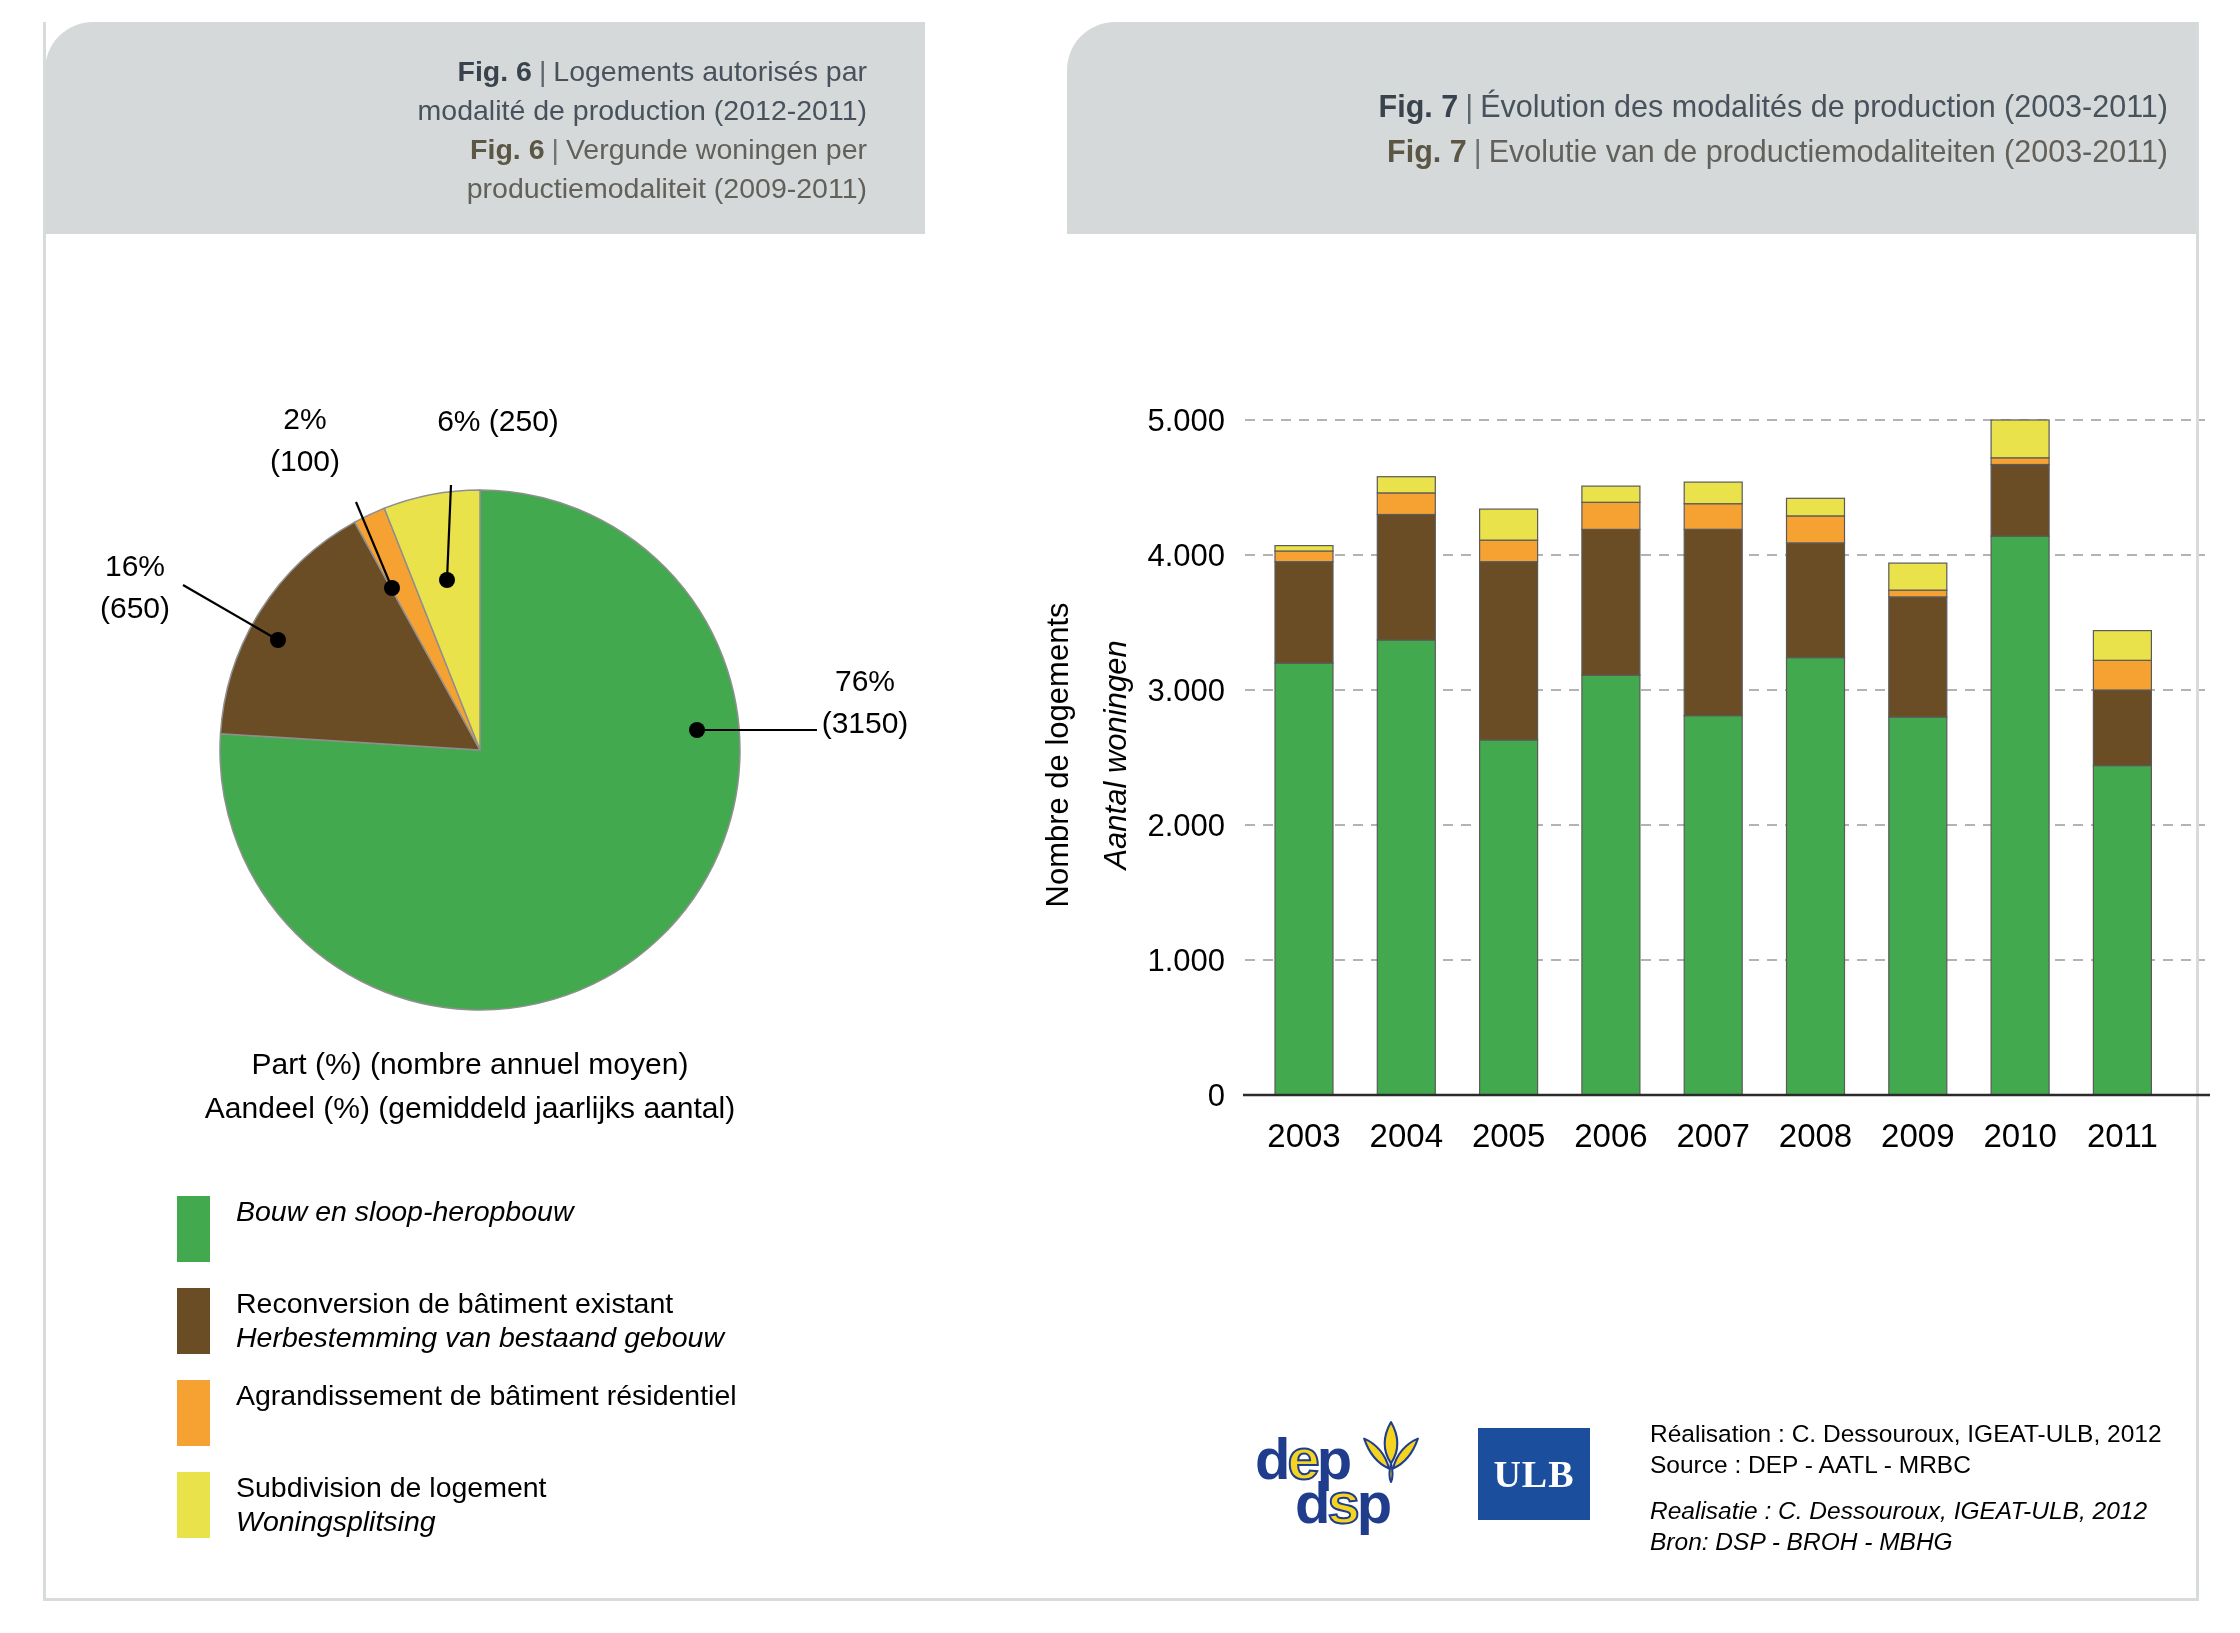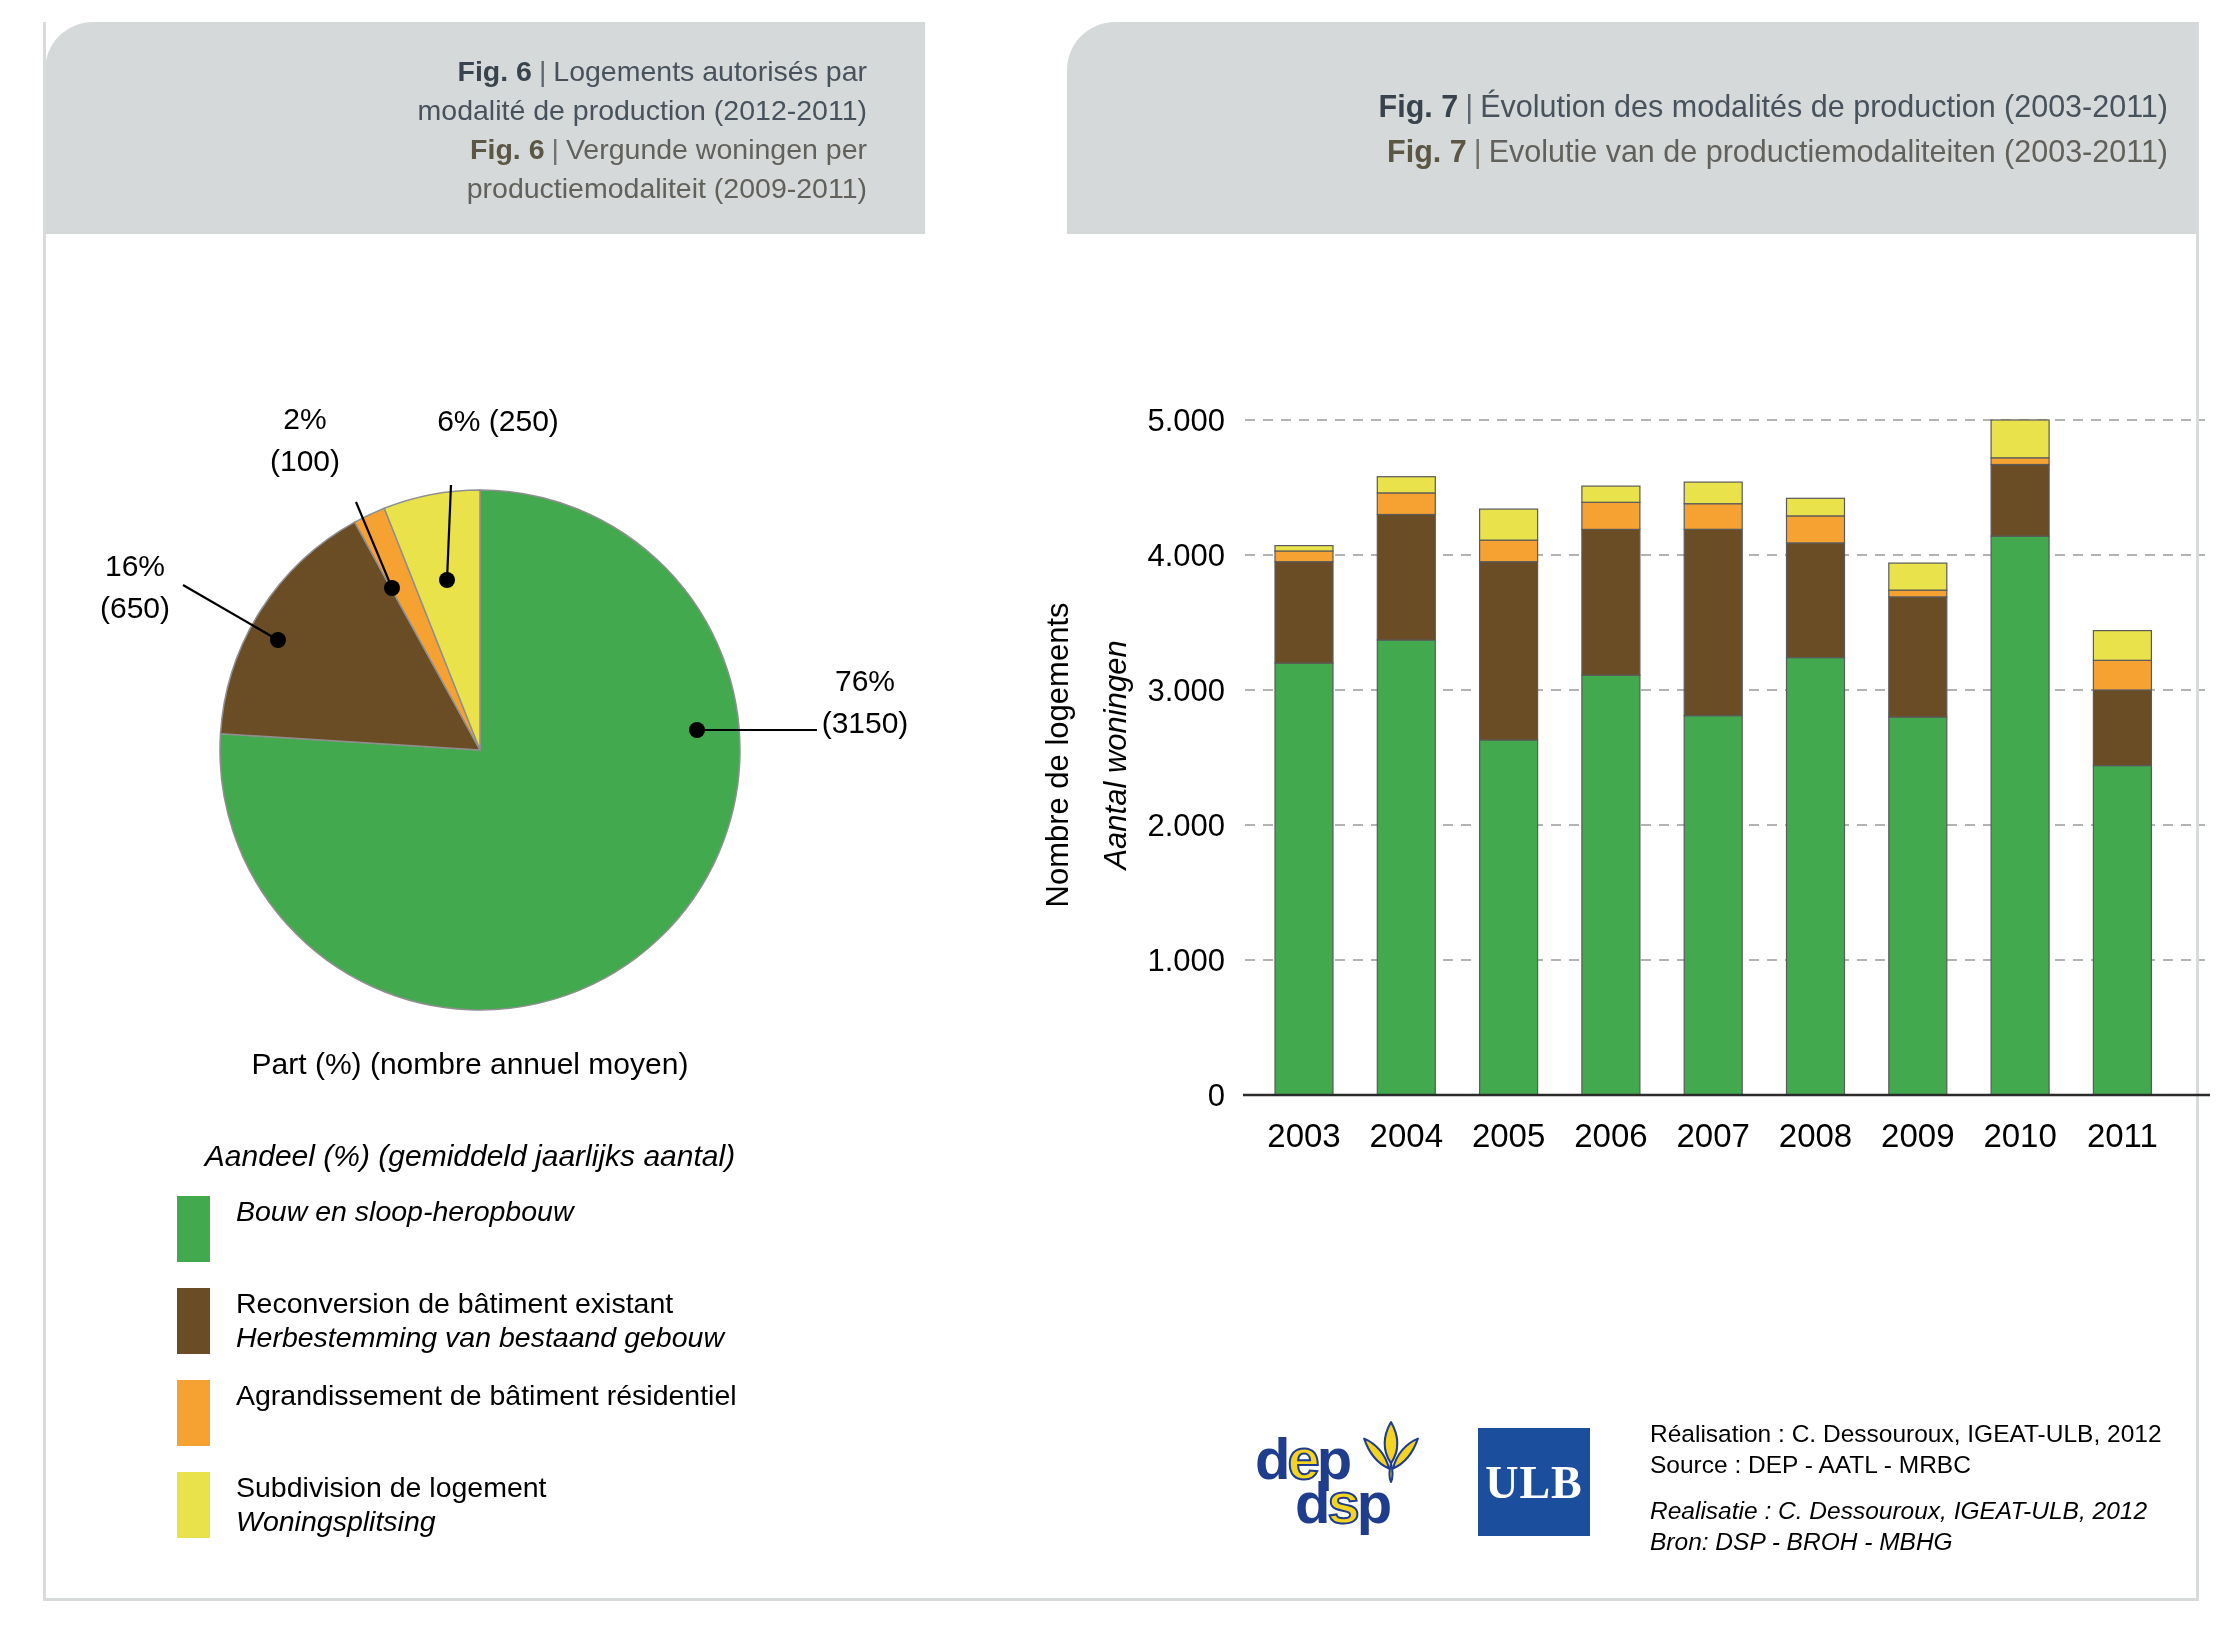--- a/index.html
+++ b/index.html
@@ -26,7 +26,7 @@
   .pielbl{font-size:30px;line-height:42px;text-align:center;color:#000;}
 
   .caption{left:150px;top:1042px;width:640px;text-align:center;font-size:30px;line-height:44px;color:#000;}
-  .caption .it{font-style:italic;margin-top:48px;}
+  .caption .it{}
 
   
   .legend{left:177px;top:1196px;}

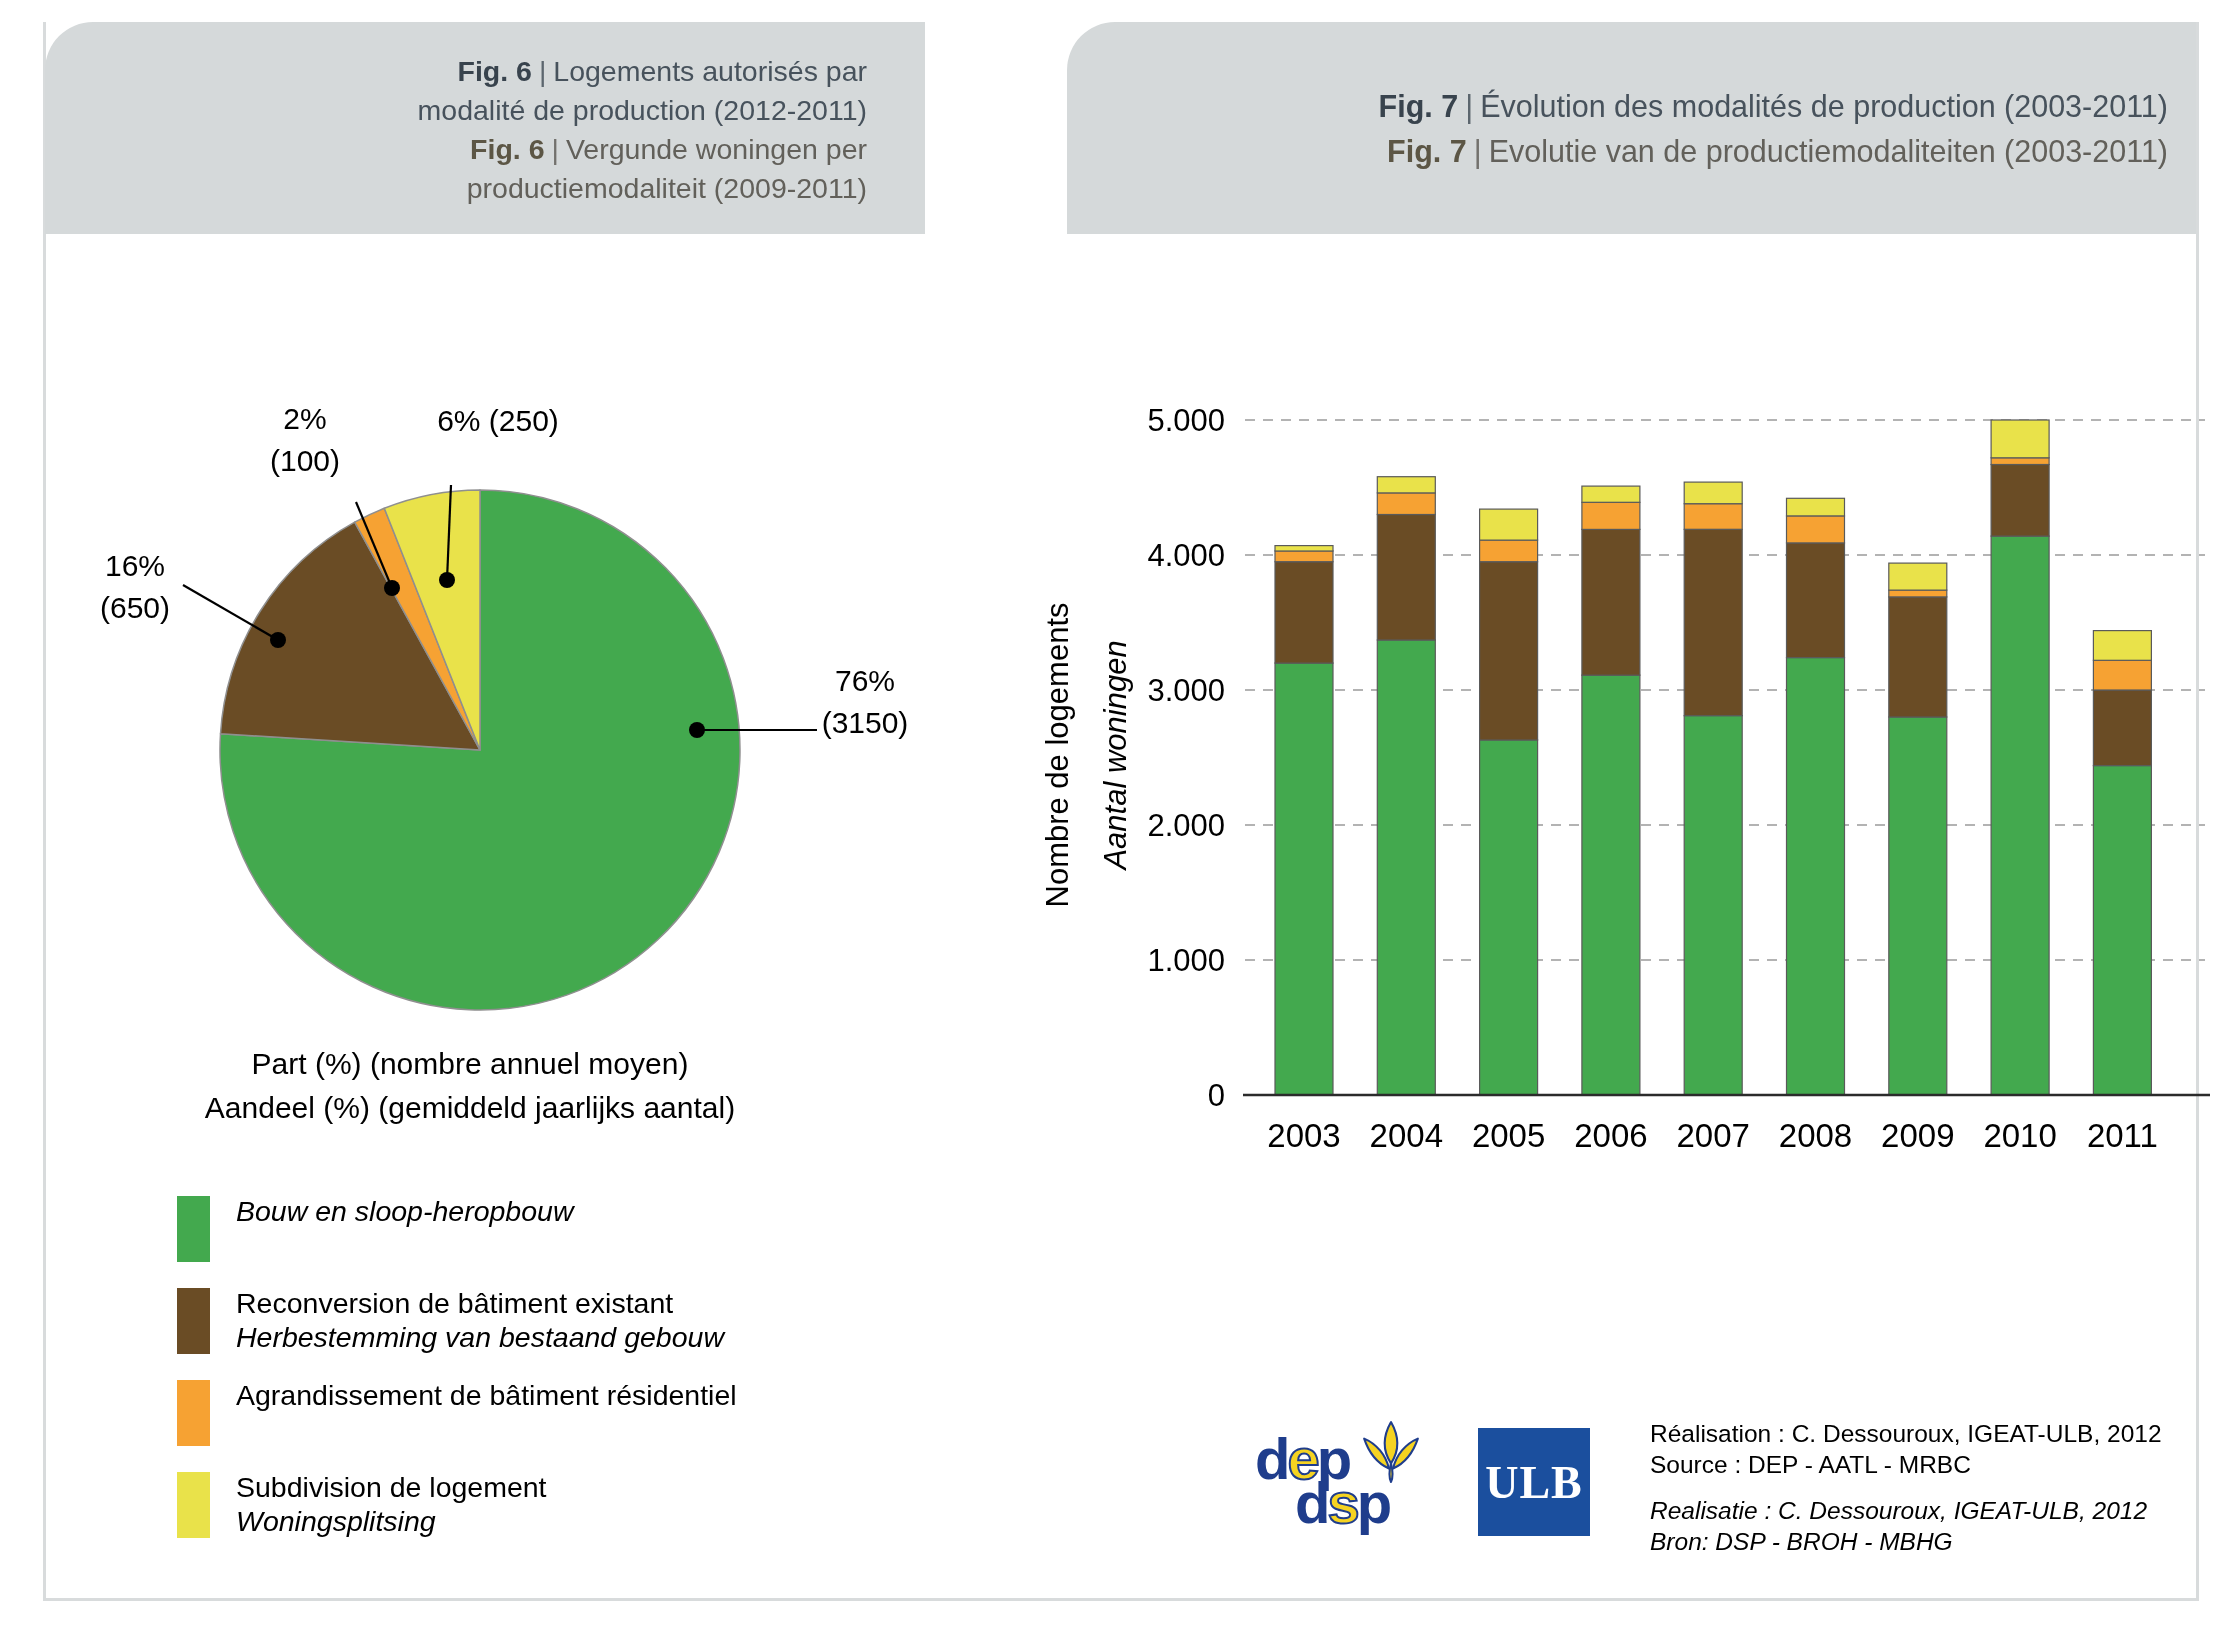--- a/index.html
+++ b/index.html
@@ -39,9 +39,9 @@
   .credits{left:1650px;top:1418px;font-size:24.5px;line-height:31px;color:#000;}
   .credits .it{font-style:italic;}
   .credits .gap{height:15px;}
-  .ulb{left:1478px;top:1428px;width:112px;height:108px;background:#1b4f9e;color:#ffffff;
+  .ulb{left:1478px;top:1428px;width:112px;height:92px;background:#1b4f9e;color:#ffffff;
        display:flex;align-items:center;justify-content:center;
-       font-family:"Liberation Serif",serif;font-weight:bold;font-size:46px;letter-spacing:1px;}
+       font-family:"Liberation Serif",serif;font-weight:bold;font-size:38px;letter-spacing:1px;}
   .depword{font-weight:800;font-size:58px;letter-spacing:-3px;color:#1f3d8c;line-height:1;}
   .depword .yl{color:#f5d321;-webkit-text-stroke:2px #1f3d8c;}
 

